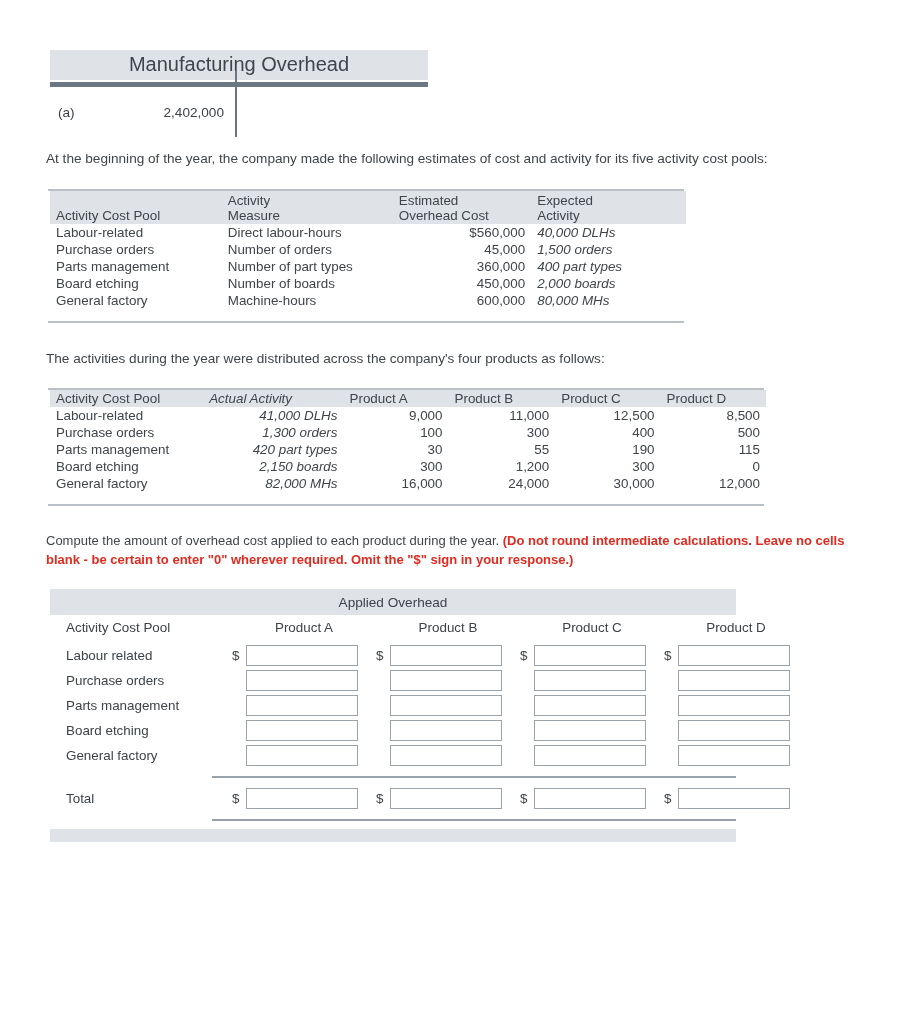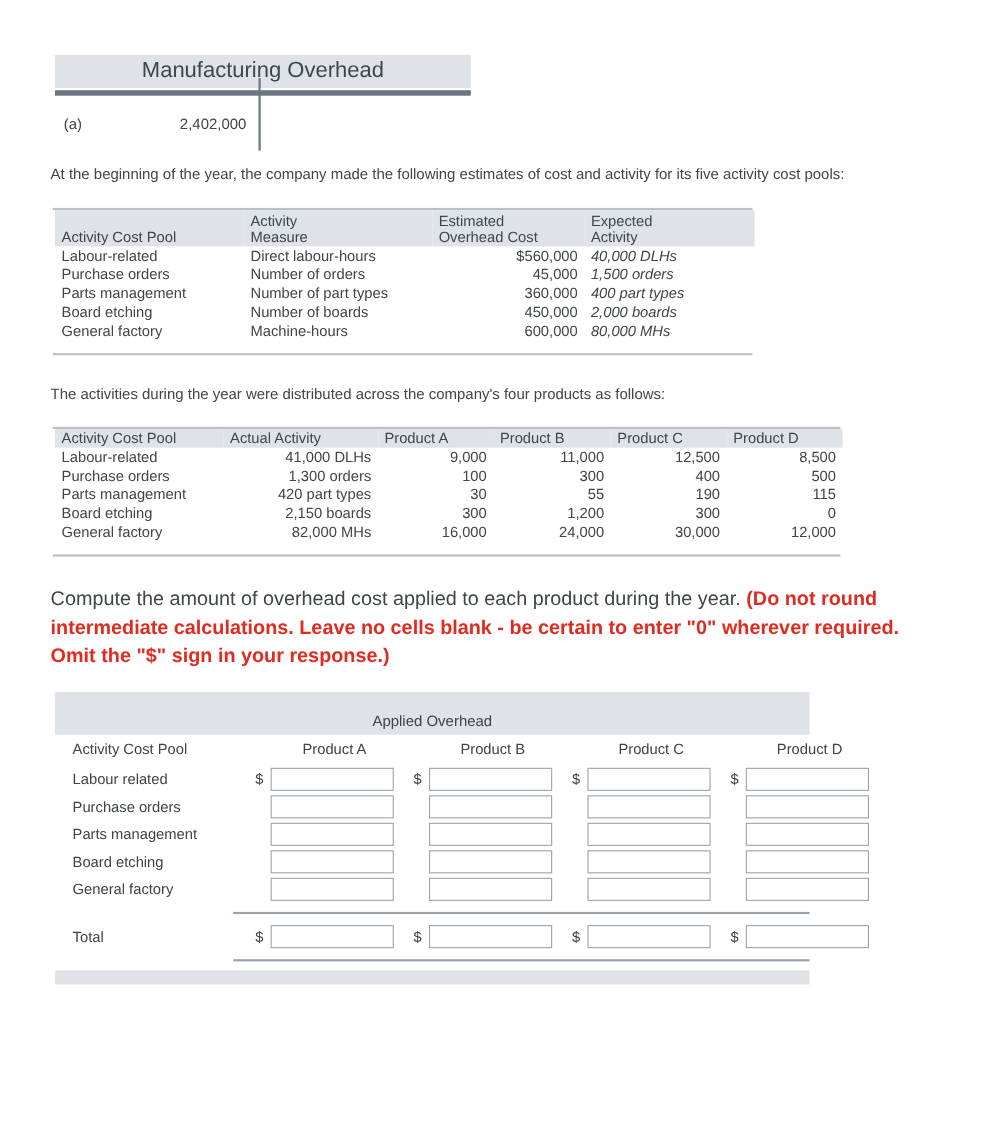--- a/index.html
+++ b/index.html
@@ -111,7 +111,7 @@
   
   .t2 { margin-left: 2px; width: 716px; }
   .t2 td.c0 { width: 150px; }
-  .t2 td.c1 { width: 142px; }
+  .t2 td.c1 { width: 142px; font-style: italic; }
   .t2 td.c2 { width: 104px; }
   .t2 td.c3 { width: 106px; }
   .t2 td.c4 { width: 104px; }

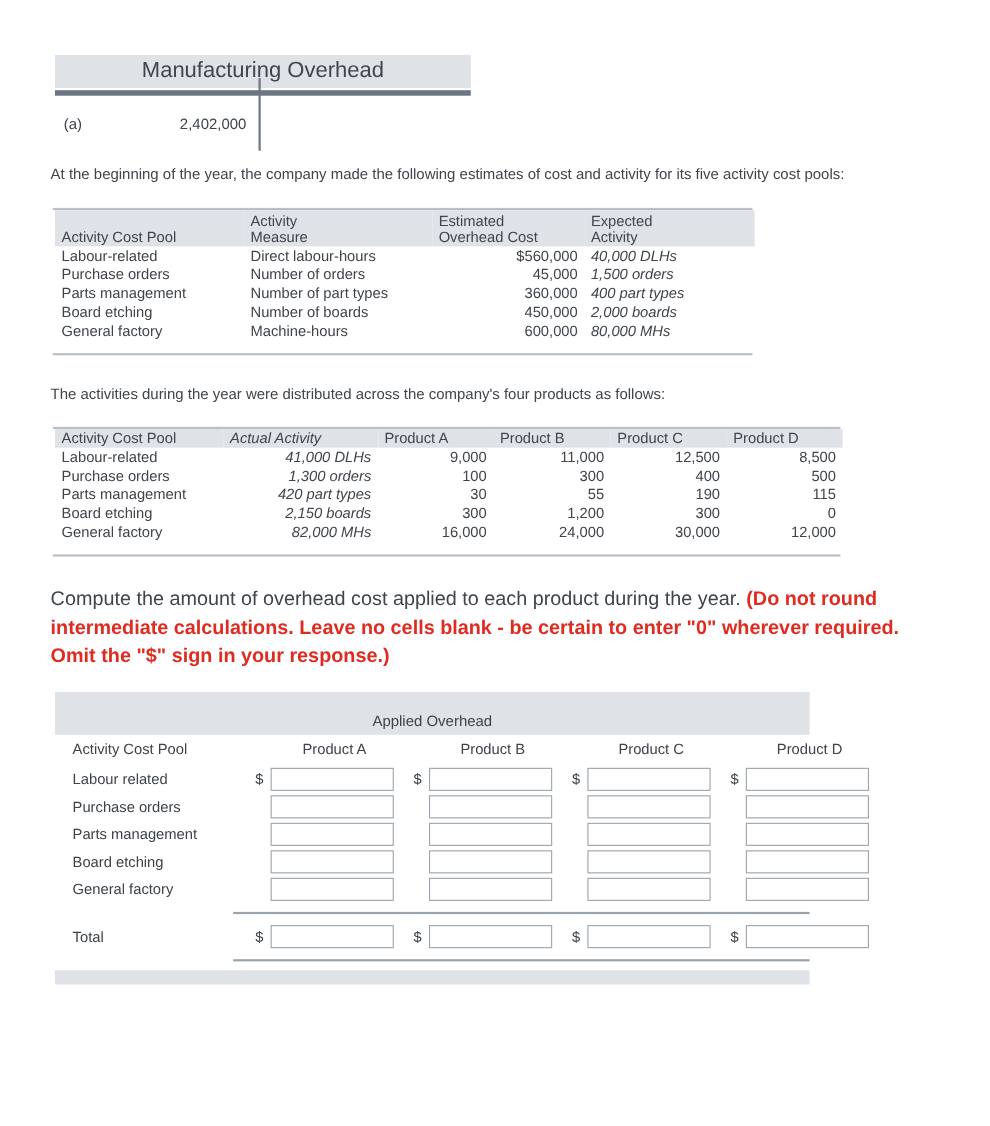--- a/index.html
+++ b/index.html
@@ -124,7 +124,7 @@
     font-size: 13.6px;
   }
   .req-body {
-    font-size: 18px;
+    font-size: 13px;
     line-height: 1.42;
     color: #3f454b;
   }

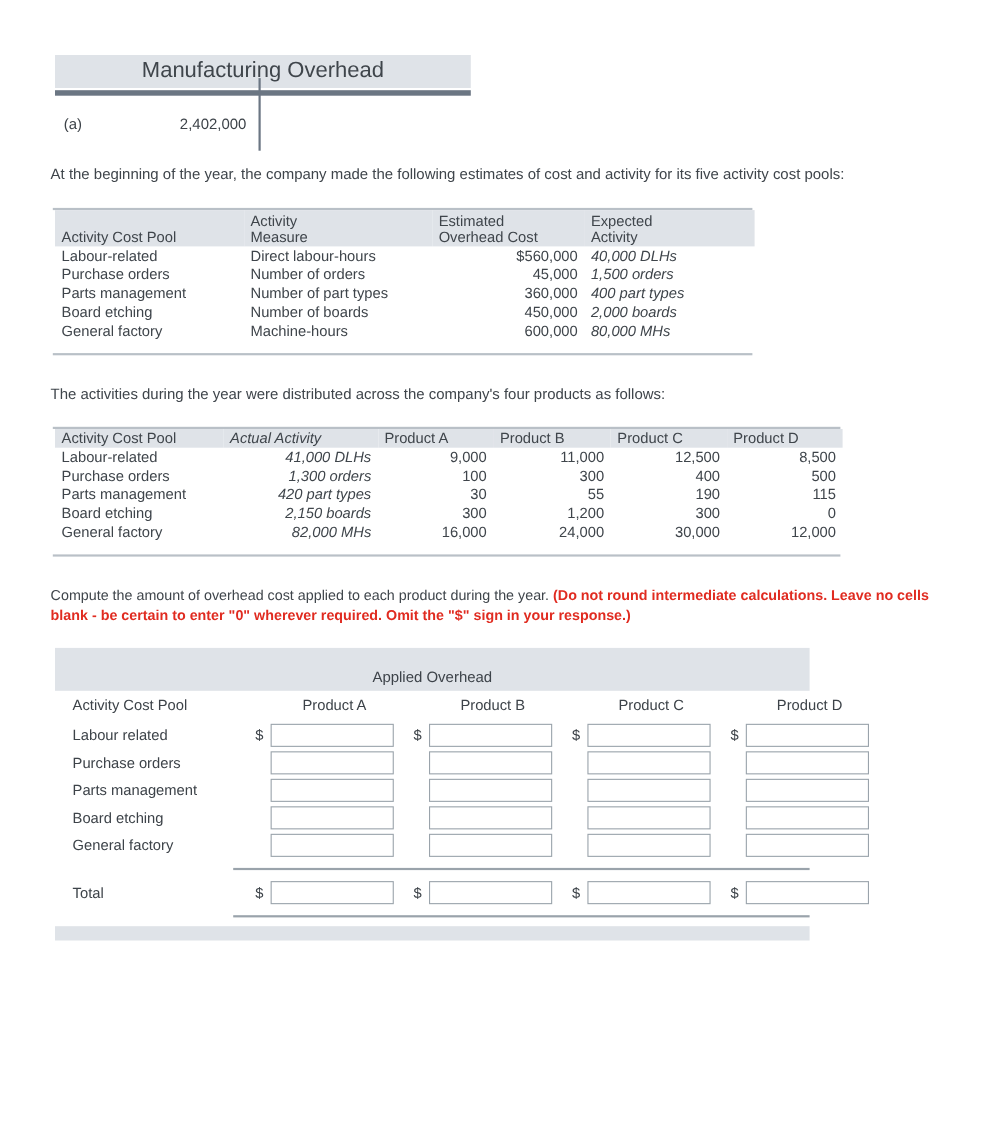--- a/index.html
+++ b/index.html
@@ -142,7 +142,7 @@
   .form-band {
     background: #dfe3e8;
     text-align: center;
-    padding: 19px 0 5px 0;
+    padding: 6px 0 5px 0;
     font-size: 13.6px;
     width: 686px;
     box-sizing: border-box;

